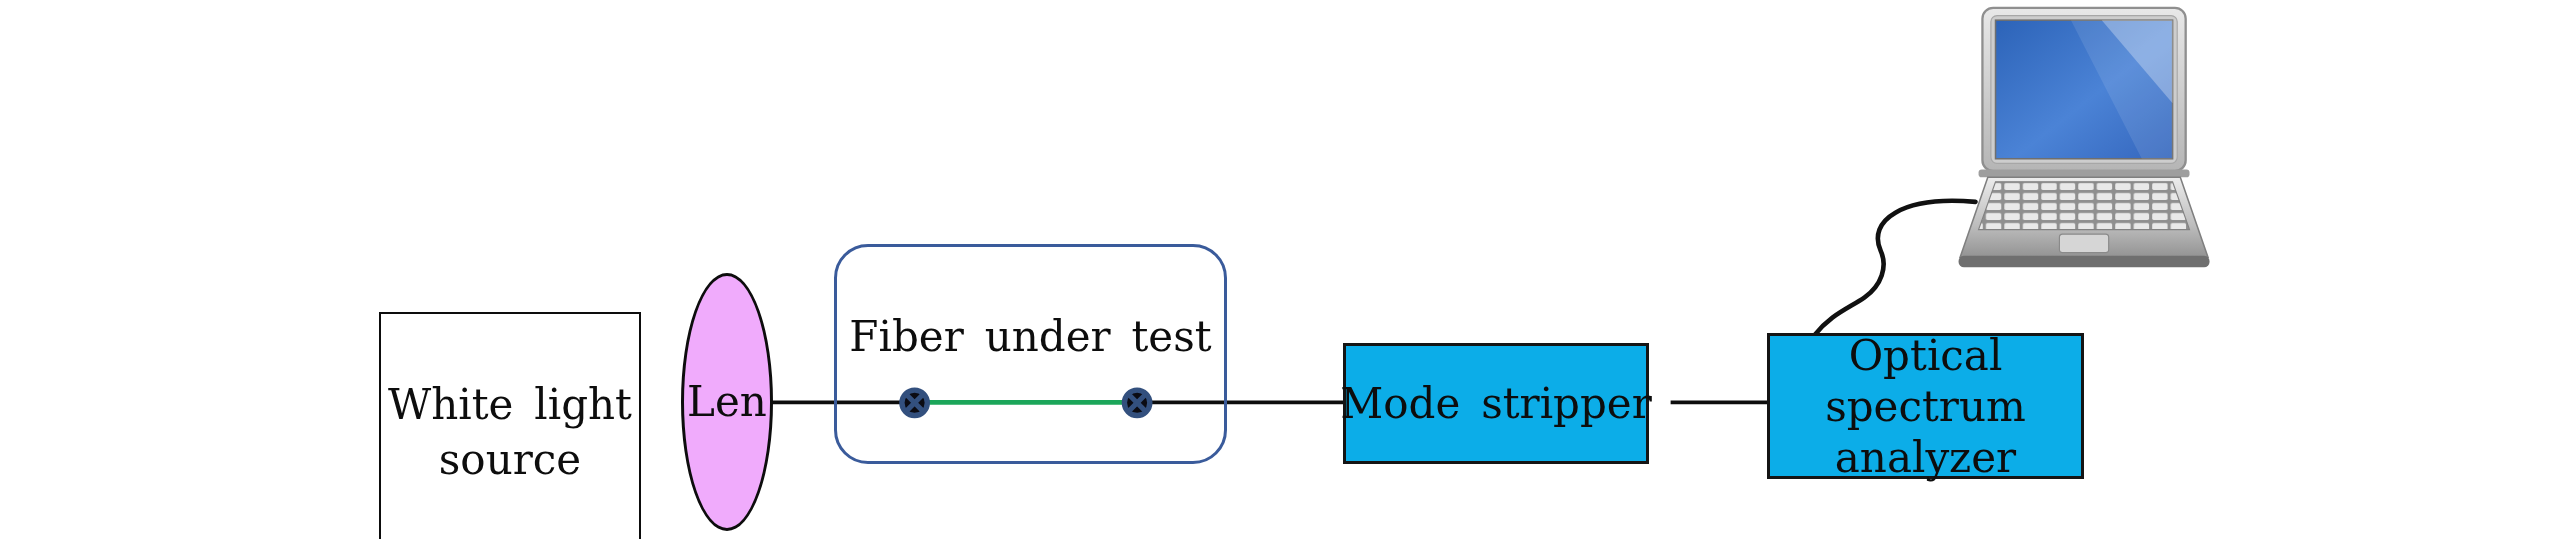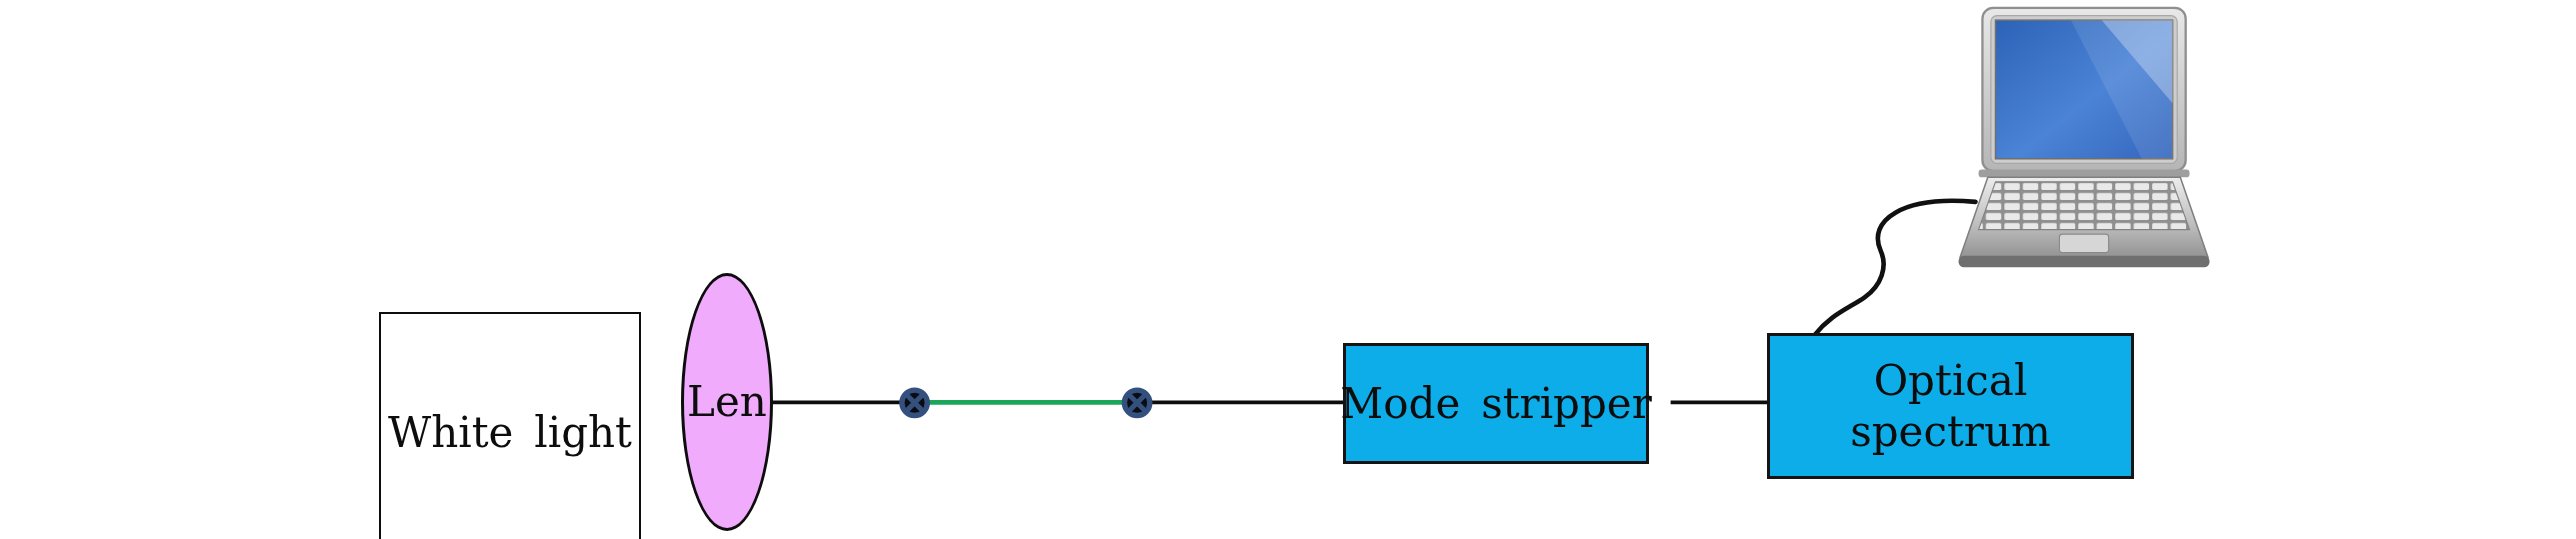--- a/index.html
+++ b/index.html
@@ -120,6 +120,9 @@
     <div class="label">Len</div>
   </div>
 
+  <div class="node fiber-box">
+    <div class="label">Fiber under test</div>
+  </div>
 
   <div class="node cyan-box mode-stripper">
     <div class="label">Mode stripper</div>

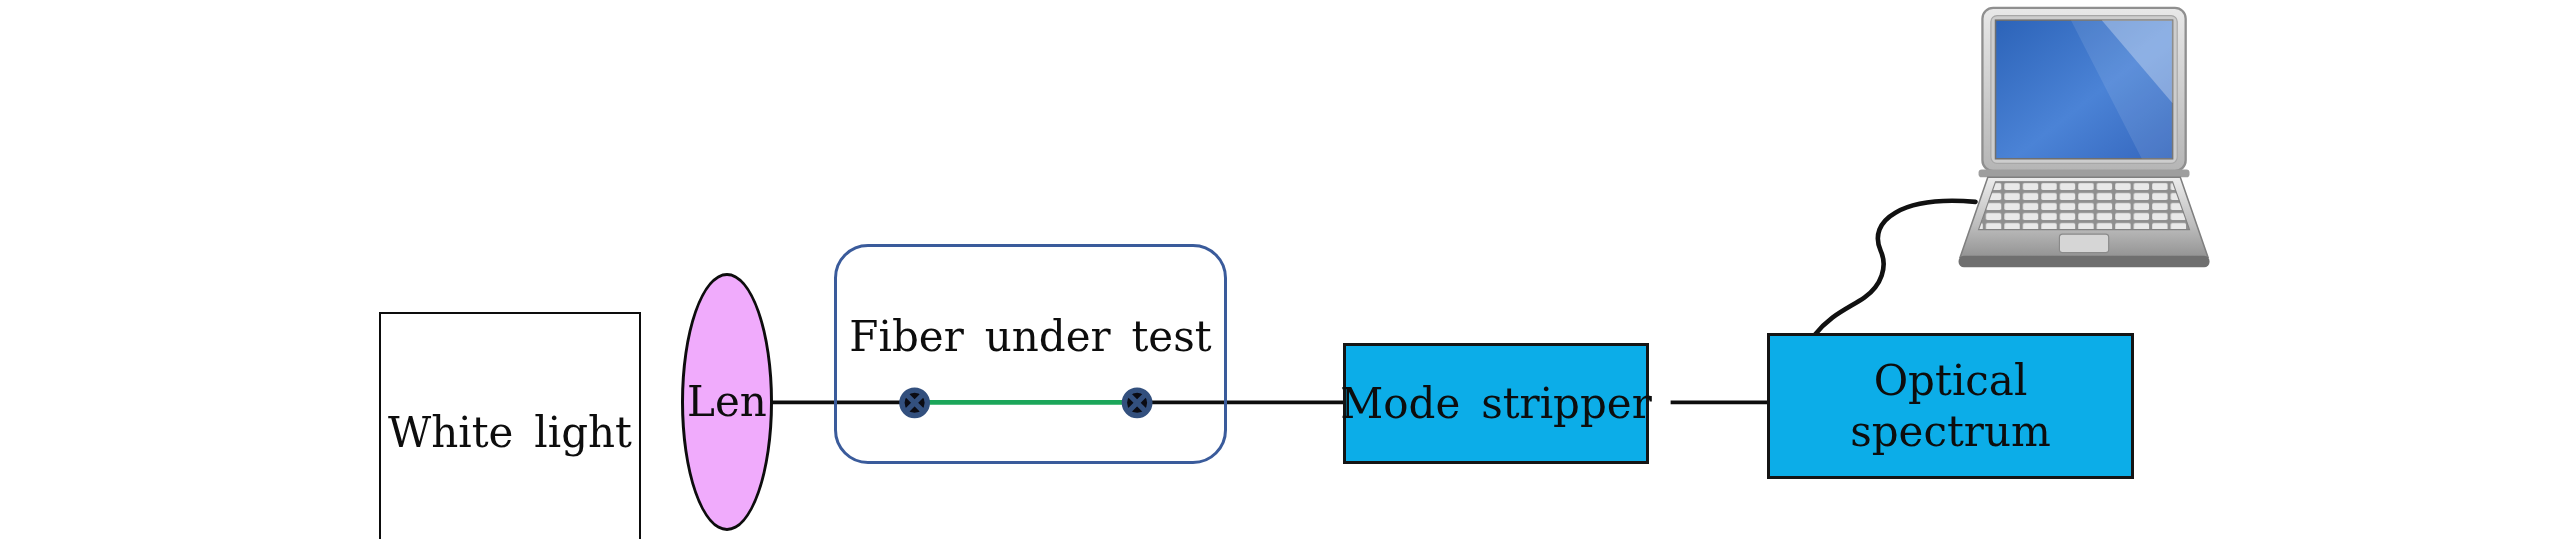--- a/index.html
+++ b/index.html
@@ -42,7 +42,7 @@
 
   .cyan-box{background:#0cade8;border:3.1px solid #141414;}
   .mode-stripper{left:1343px;top:343px;width:306px;height:121px;}
-  .osa{left:1767px;top:333px;width:367px;height:146px;}
+  .osa{left:1767px;top:333px;width:317px;height:146px;}
   .osa .label{line-height:51px;white-space:normal;}
 </style>
 </head>

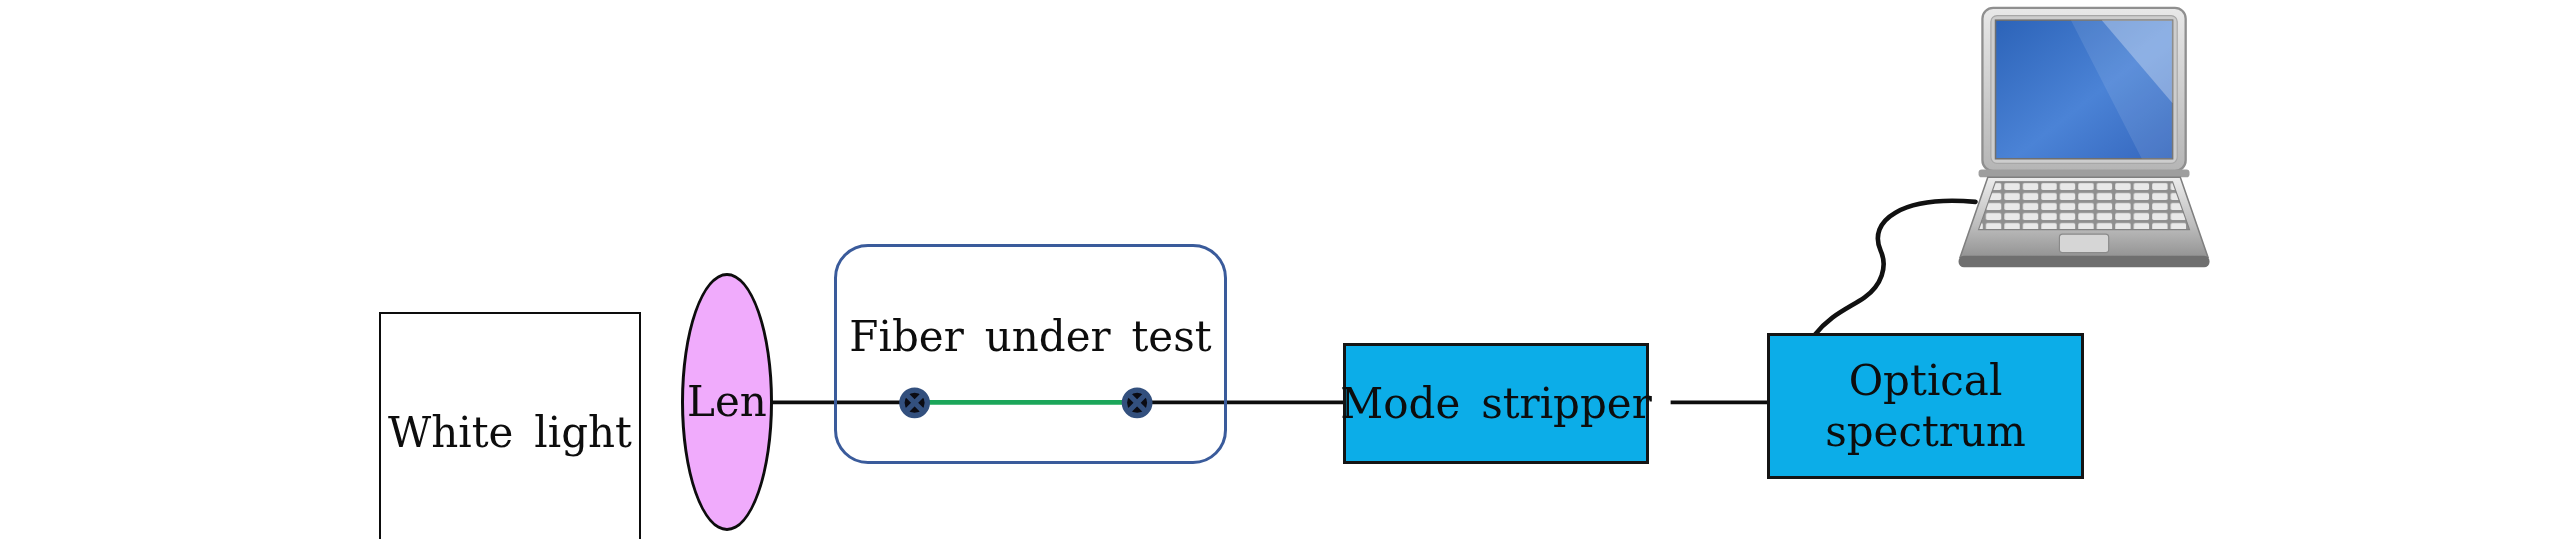--- a/index.html
+++ b/index.html
@@ -113,6 +113,7 @@
   <div class="node white-box">
     <div class="label">
       <div>White light</div>
+      <div>source</div>
     </div>
   </div>
 

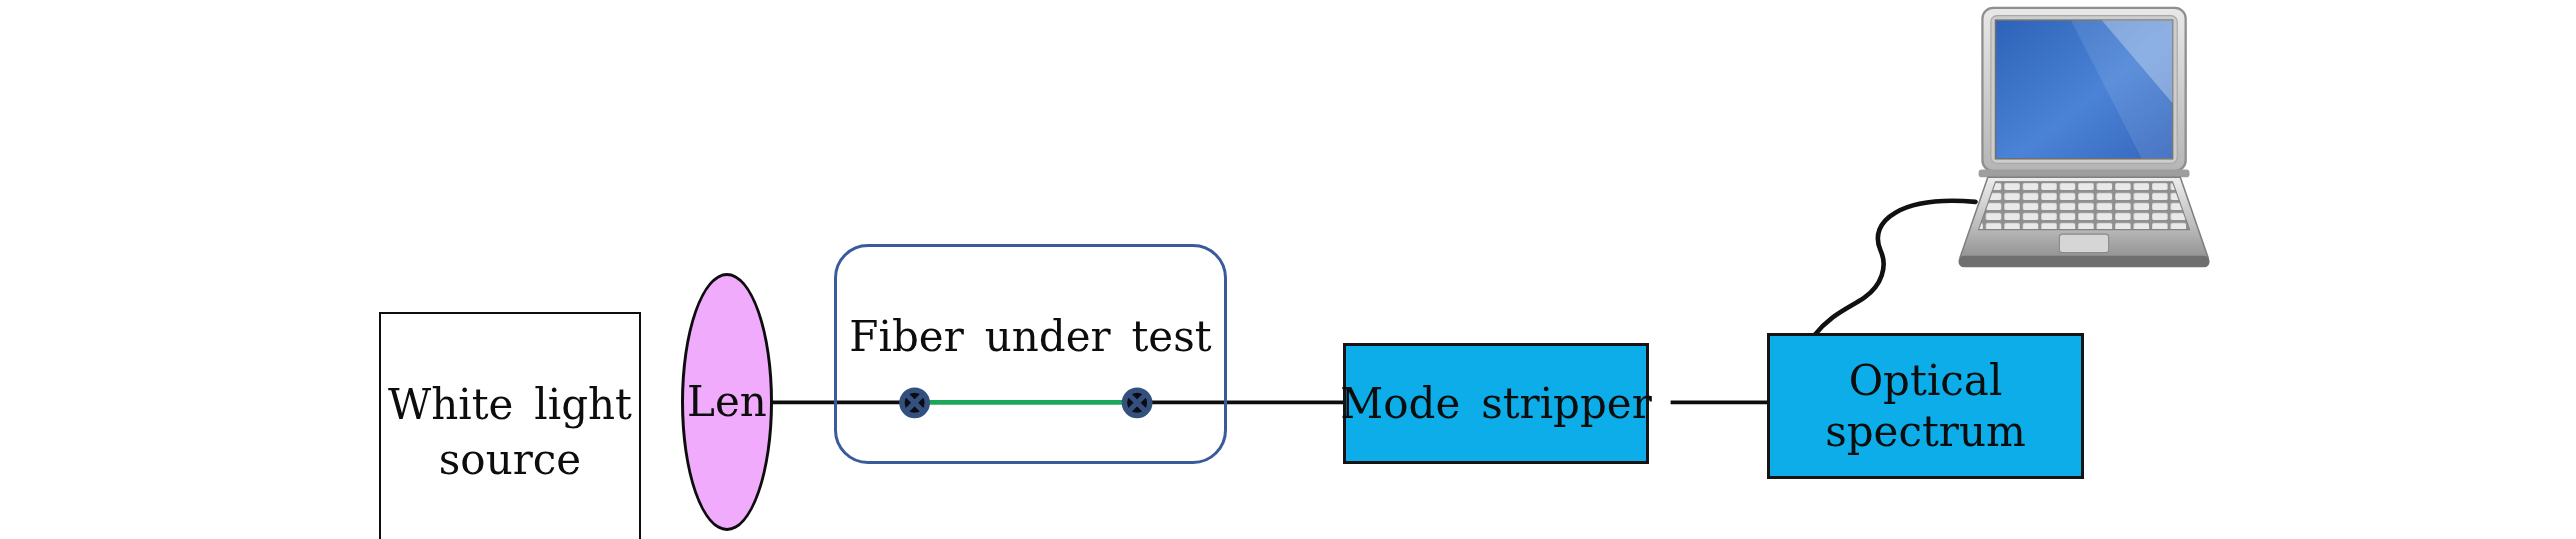--- a/index.html
+++ b/index.html
@@ -132,6 +132,7 @@
   <div class="node cyan-box osa">
     <div class="label">
       <div>Optical spectrum</div>
+      <div>analyzer</div>
     </div>
   </div>
 

